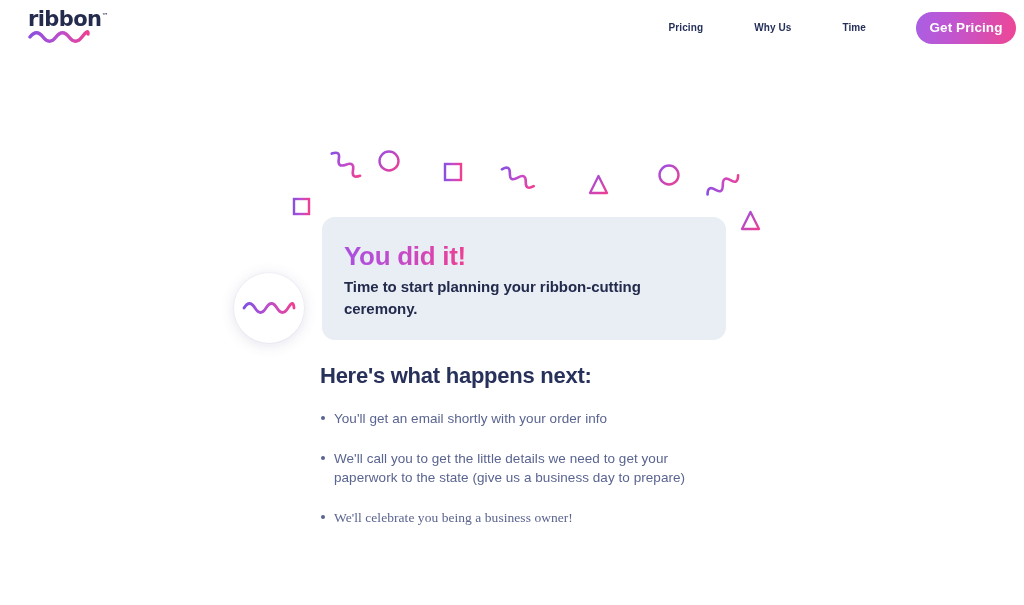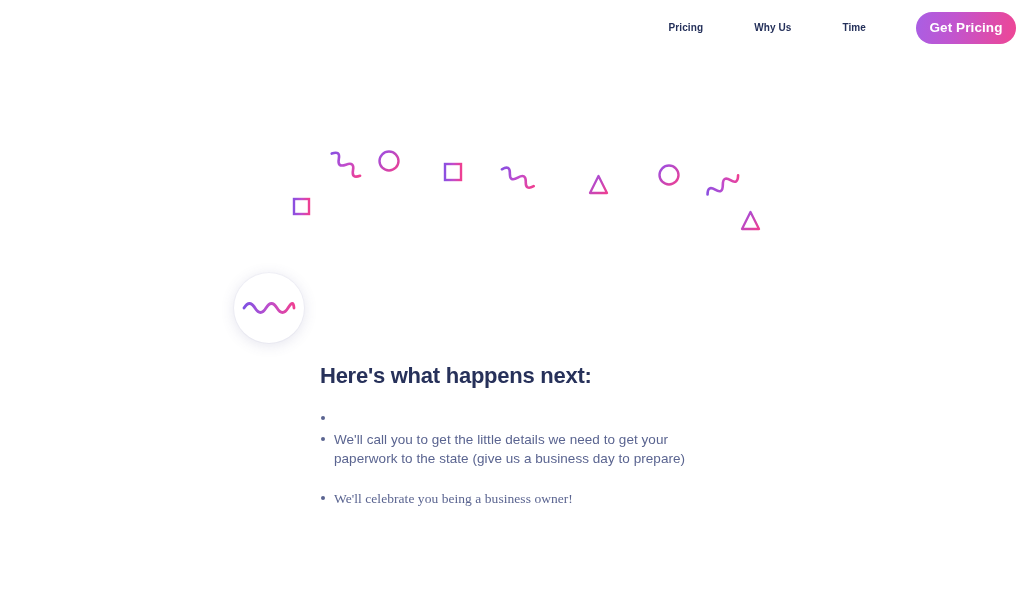--- a/index.html
+++ b/index.html
@@ -203,6 +203,19 @@
 
 <header class="site-header">
 
+  <a class="brand" href="#">
+    <span class="brand-wordmark"><span>ribbon</span><span class="brand-tm">™</span></span>
+    <svg class="brand-wave" width="62" height="13" viewBox="0 0 62 13">
+      <defs>
+        <linearGradient id="gradBrandWave" x1="0" y1="0" x2="1" y2="0">
+          <stop offset="0%" stop-color="#8b4fe0"></stop>
+          <stop offset="55%" stop-color="#bf4ecb"></stop>
+          <stop offset="100%" stop-color="#ee3f92"></stop>
+        </linearGradient>
+      </defs>
+      <path d="M2 7 Q 8.5 -1.5, 15 7 T 28 7 T 41 7 T 54 7 T 60 4" fill="none" stroke="url(#gradBrandWave)" stroke-width="3.4" stroke-linecap="round"></path>
+    </svg>
+  </a>
 
   <nav class="main-nav">
     <a class="nav-link pricing" href="#">Pricing</a>

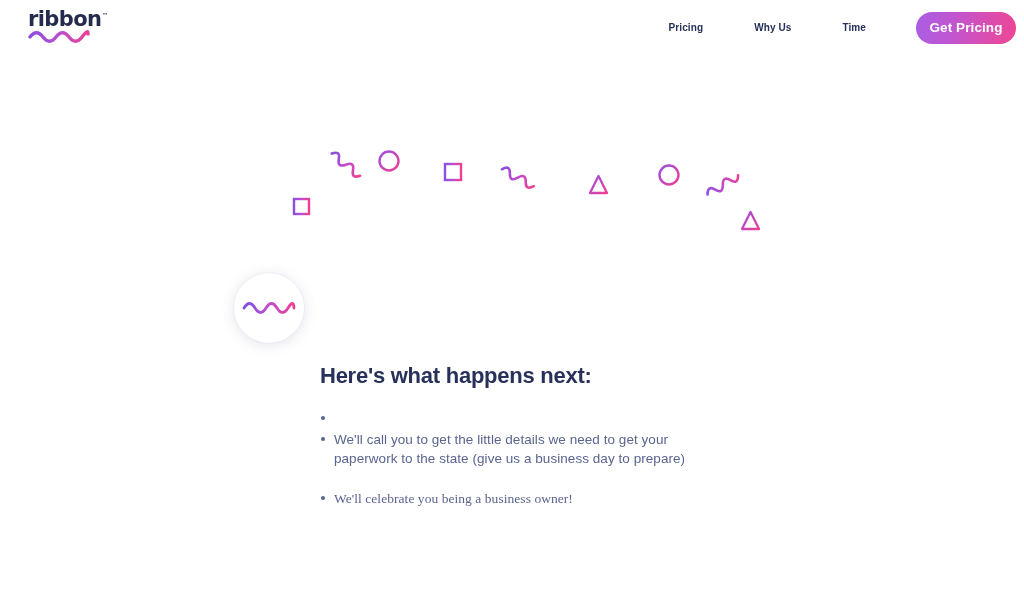--- a/index.html
+++ b/index.html
@@ -275,6 +275,10 @@
     </svg>
   </div>
 
+  <section class="message-card">
+    <h1 class="card-heading">You did it!</h1>
+    <p class="card-body">Time to start planning your ribbon-cutting ceremony.</p>
+  </section>
 
   <h2 class="next-heading">Here's what happens next:</h2>
 

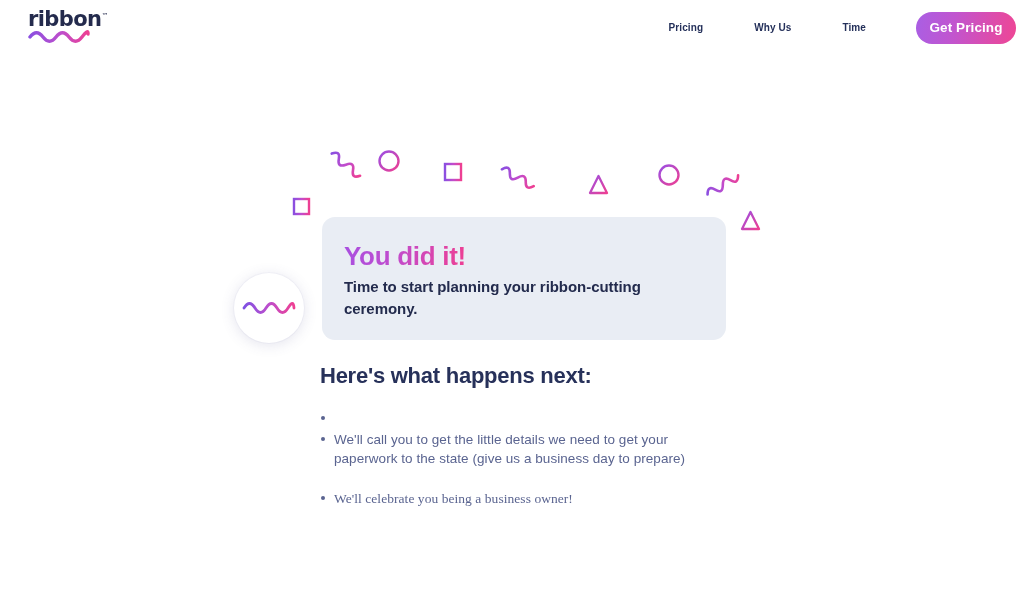--- a/index.html
+++ b/index.html
@@ -285,6 +285,7 @@
   <ul class="next-list">
     <li>
       <span class="list-bullet"></span>
+      <span>You'll get an email shortly with your order info</span>
     </li>
     <li>
       <span class="list-bullet"></span>

